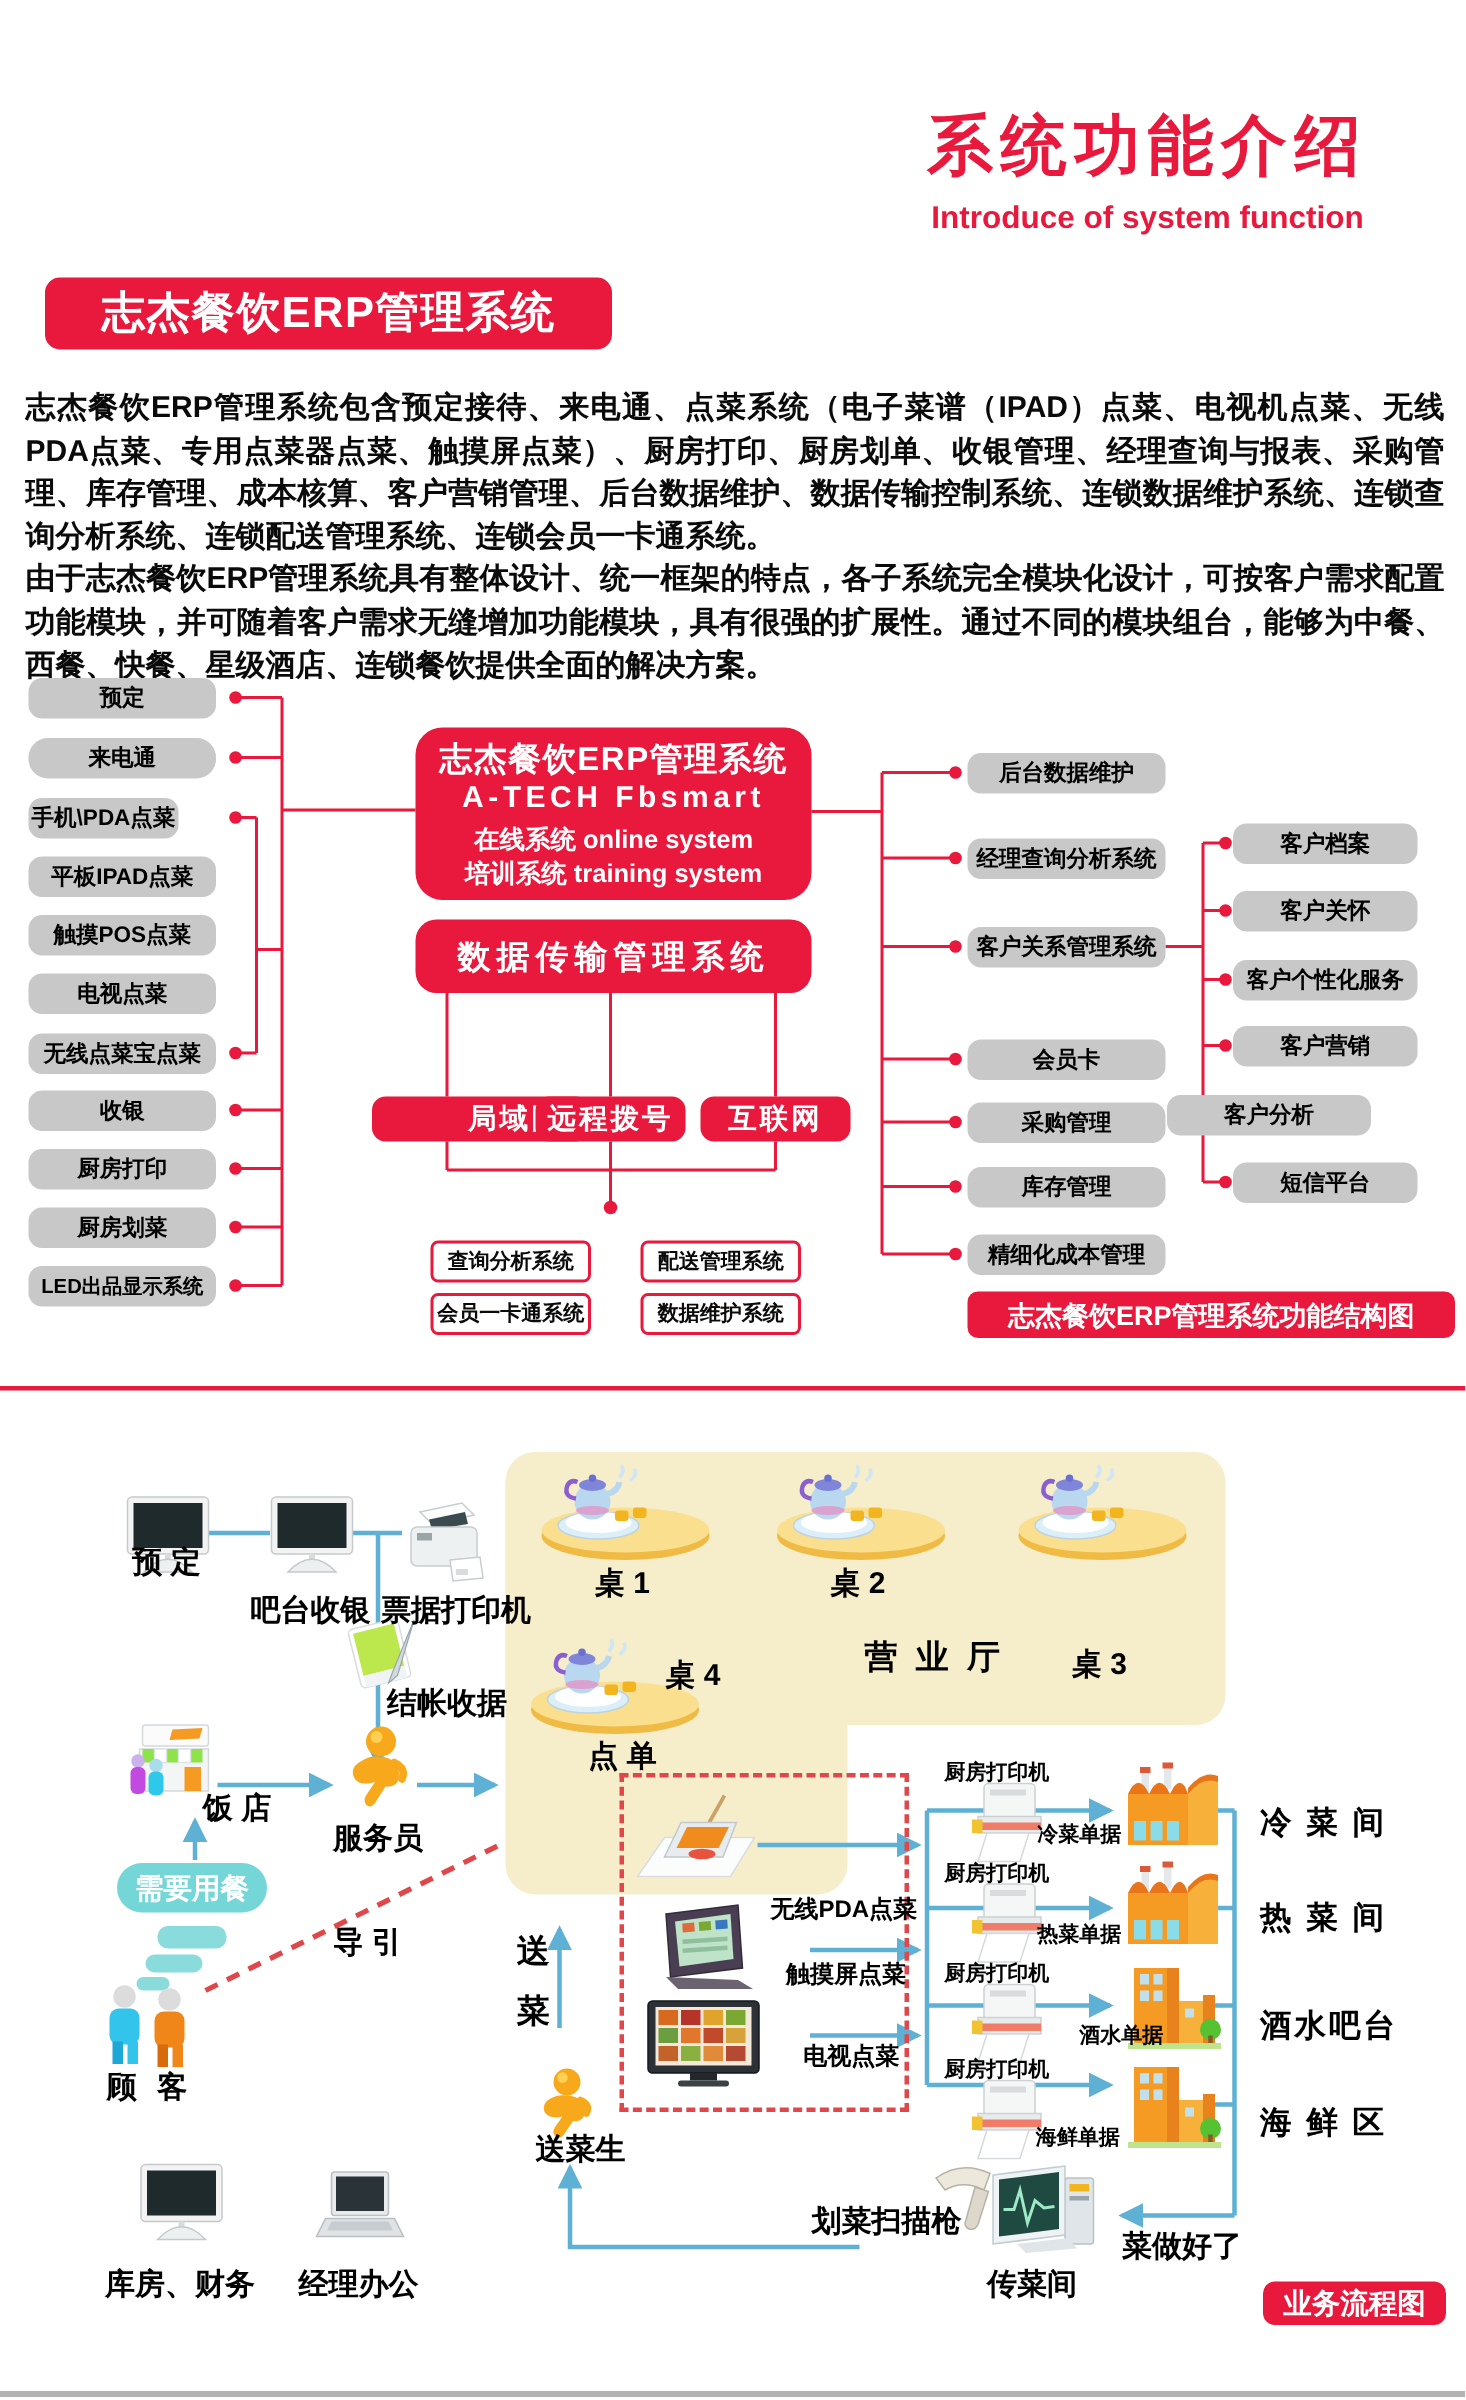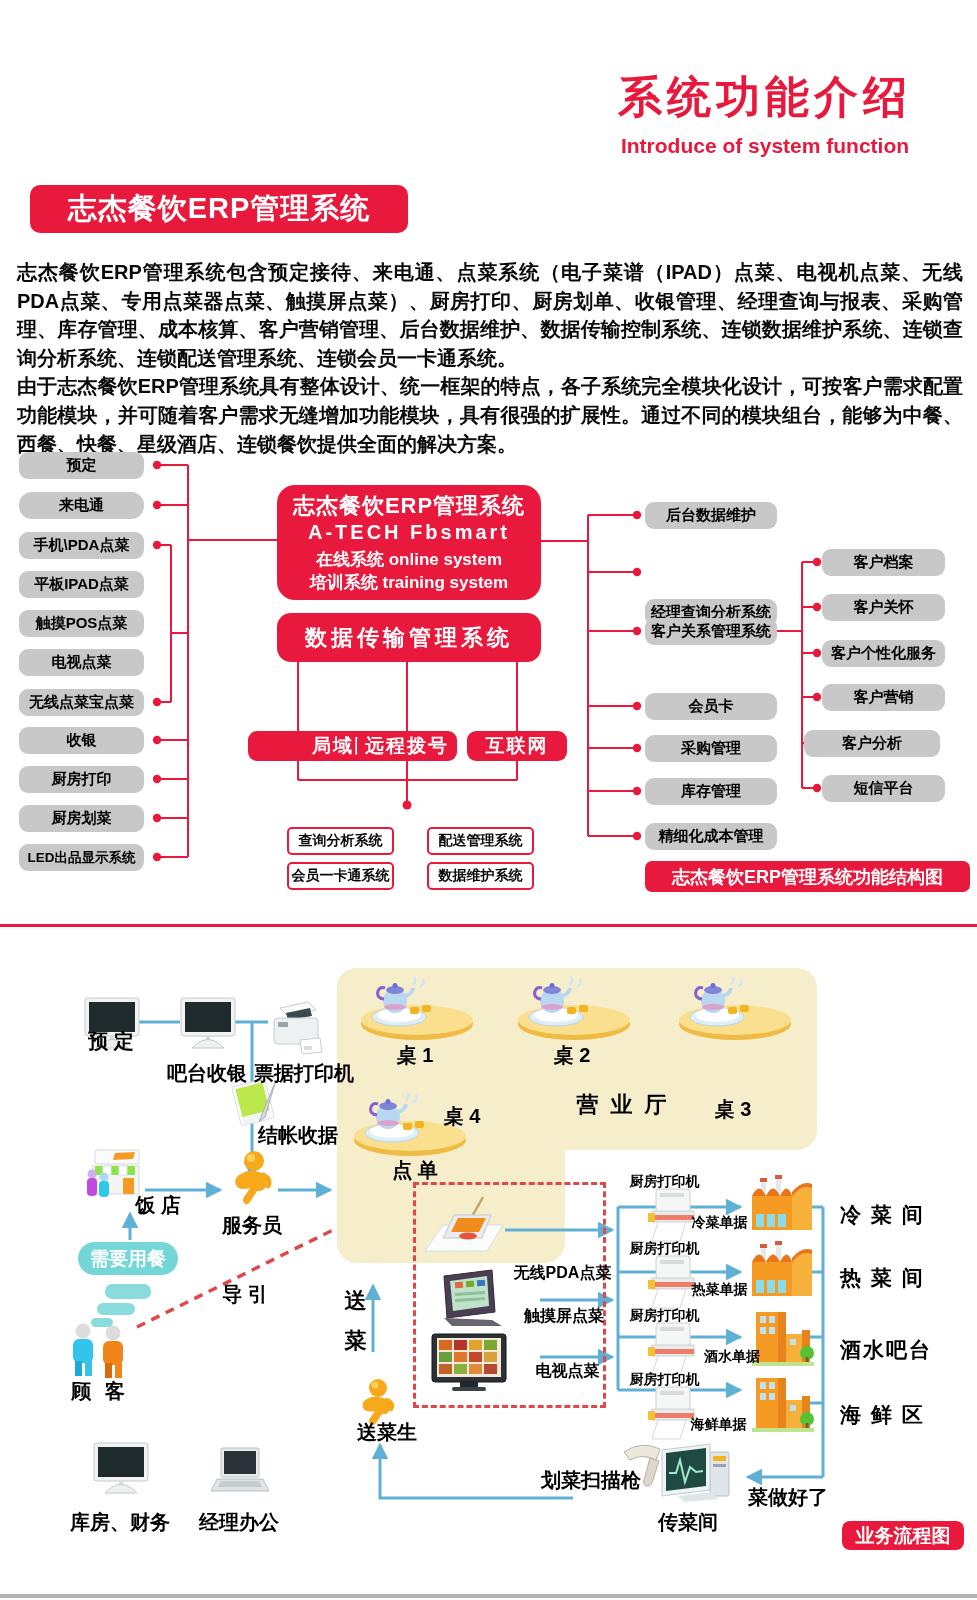--- a/index.html
+++ b/index.html
@@ -127,7 +127,7 @@
 
   <div class="g" style="left:19px;top:452px;width:125px;">预定</div>
   <div class="g" style="left:19px;top:492px;width:125px;border-radius:13px;">来电通</div>
-  <div class="g" style="left:19px;top:532px;width:125px;">手机\PDA点菜</div>
+  <div class="g" style="left:19px;top:532px;width:100px;">手机\PDA点菜</div>
   <div class="g" style="left:19px;top:571px;width:125px;">平板IPAD点菜</div>
   <div class="g" style="left:19px;top:610px;width:125px;">触摸POS点菜</div>
   <div class="g" style="left:19px;top:649px;width:125px;">电视点菜</div>

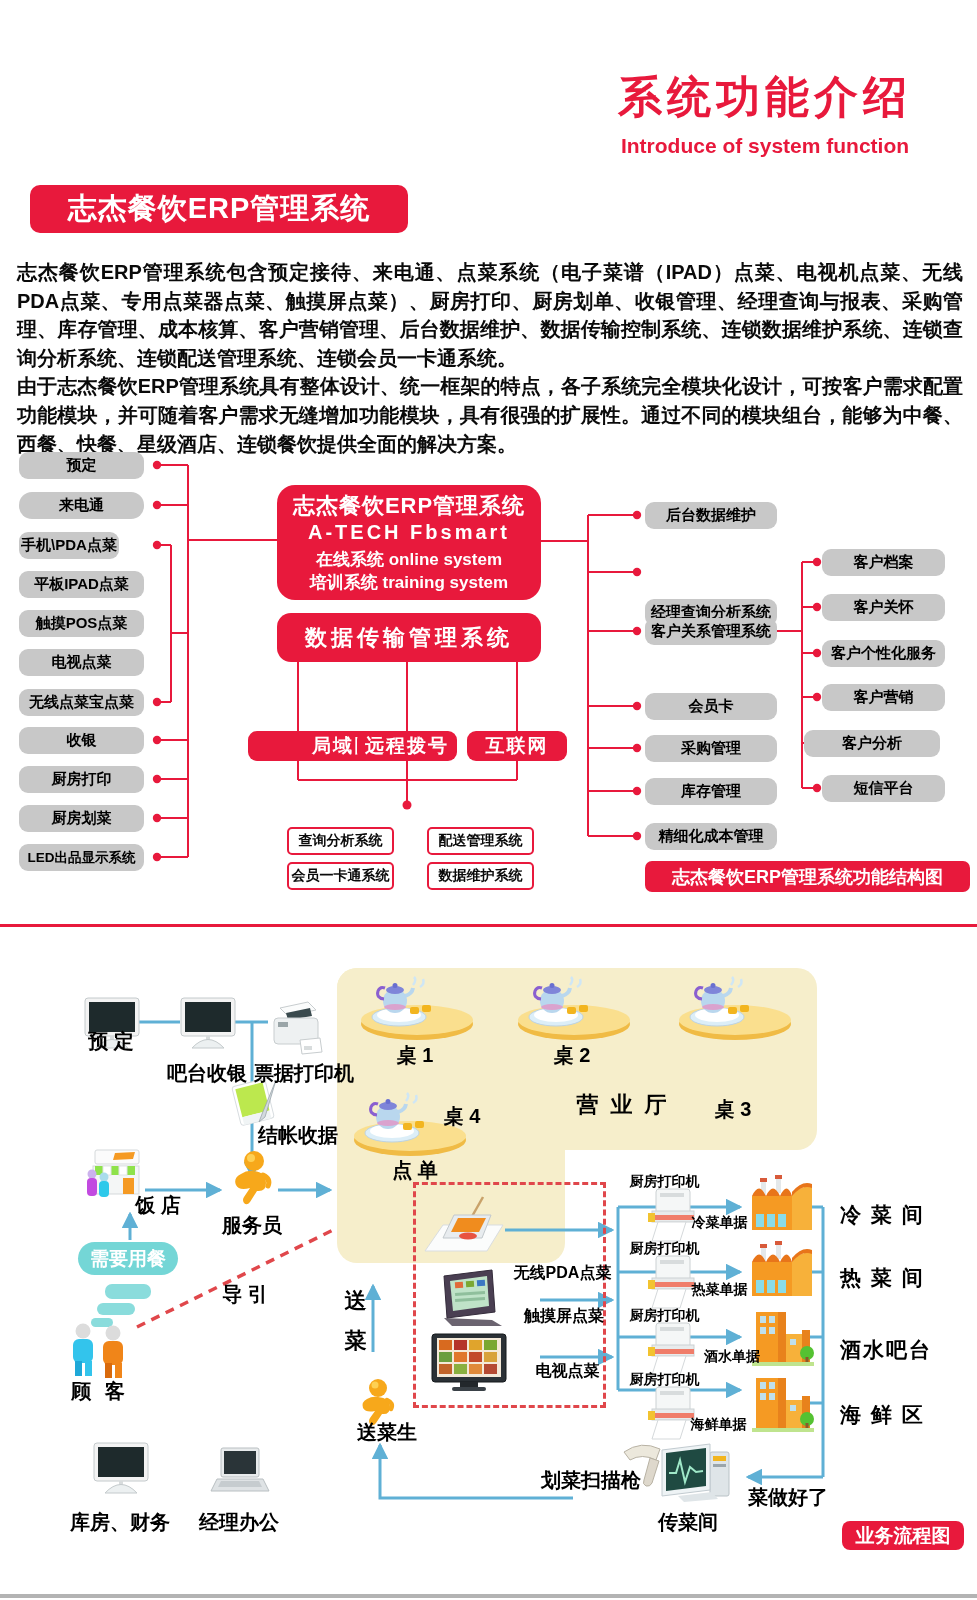--- a/index.html
+++ b/index.html
@@ -154,7 +154,7 @@
   <div class="wbox" style="left:427px;top:862px;">数据维护系统</div>
 
   <div class="g" style="left:645px;top:502px;width:132px;">后台数据维护</div>
-  <div class="g" style="left:645px;top:559px;width:132px;margin-top:40px;">经理查询分析系统</div>
+  <div class="g" style="left:645px;top:559px;width:132px;">经理查询分析系统</div>
   <div class="g" style="left:645px;top:618px;width:132px;">客户关系管理系统</div>
   <div class="g" style="left:645px;top:693px;width:132px;">会员卡</div>
   <div class="g" style="left:645px;top:735px;width:132px;">采购管理</div>

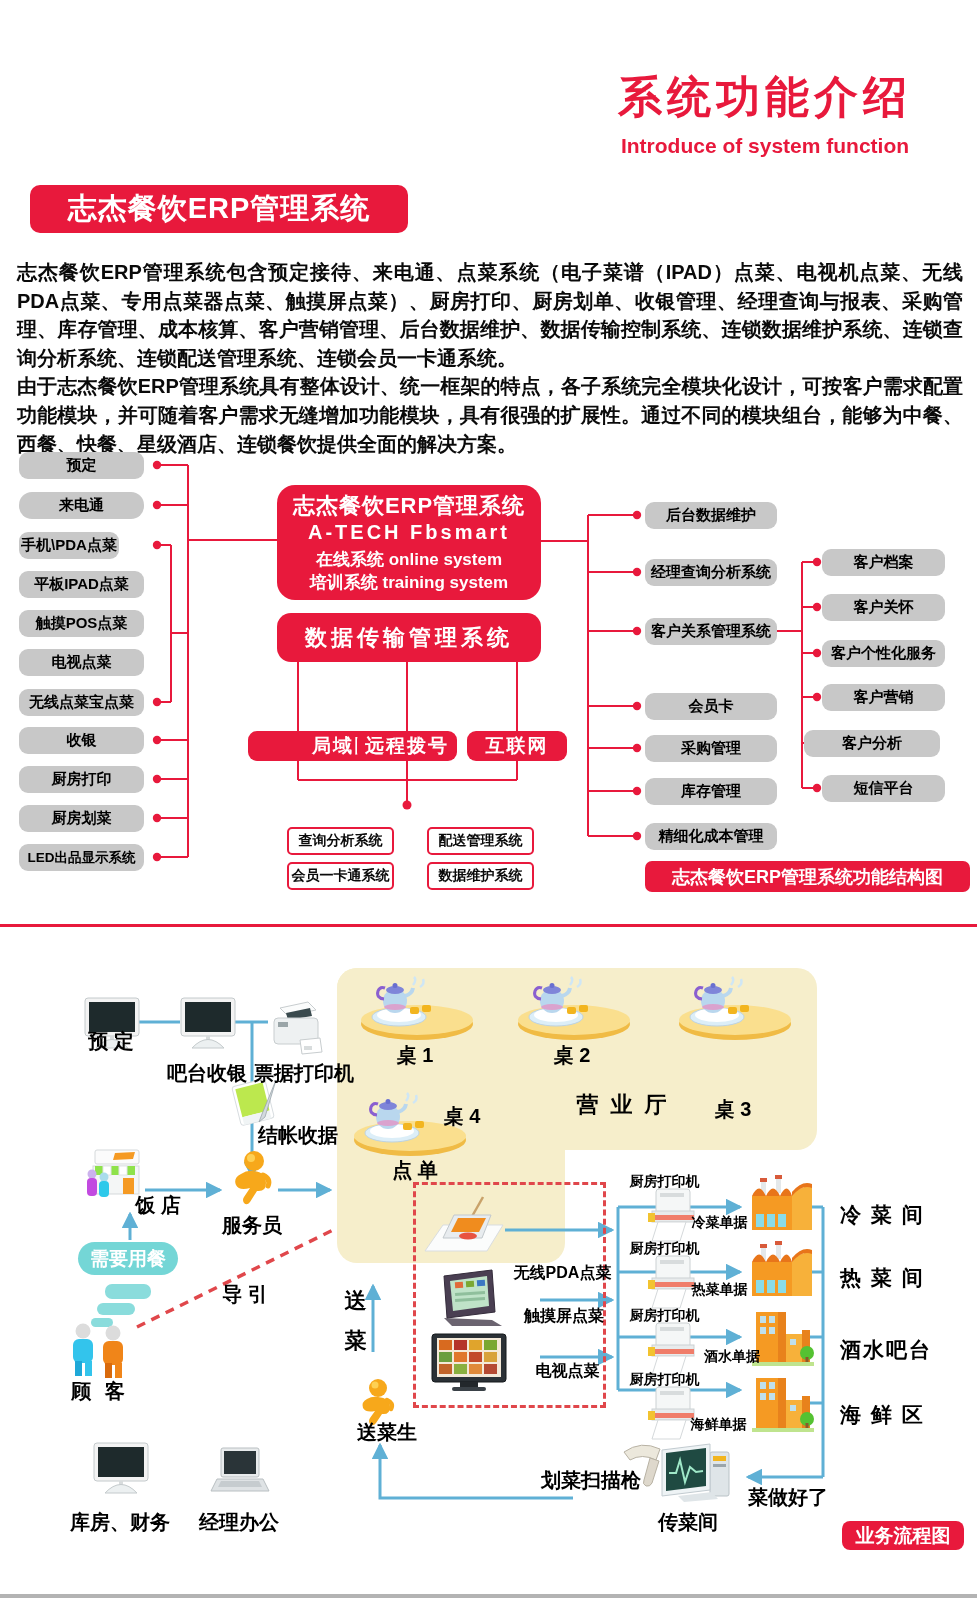--- a/index.html
+++ b/index.html
@@ -165,7 +165,7 @@
   <div class="g" style="left:822px;top:594px;width:123px;">客户关怀</div>
   <div class="g" style="left:822px;top:640px;width:123px;">客户个性化服务</div>
   <div class="g" style="left:822px;top:684px;width:123px;">客户营销</div>
-  <div class="g" style="left:804px;top:730px;width:136px;text-align:center;">客户分析</div>
+  <div class="g" style="left:778px;top:730px;width:136px;text-align:center;">客户分析</div>
   <div class="g" style="left:822px;top:775px;width:123px;">短信平台</div>
 
   <div class="rbox" style="left:645px;top:861px;width:325px;height:31px;border-radius:7px;font-size:18px;">志杰餐饮ERP管理系统功能结构图</div>

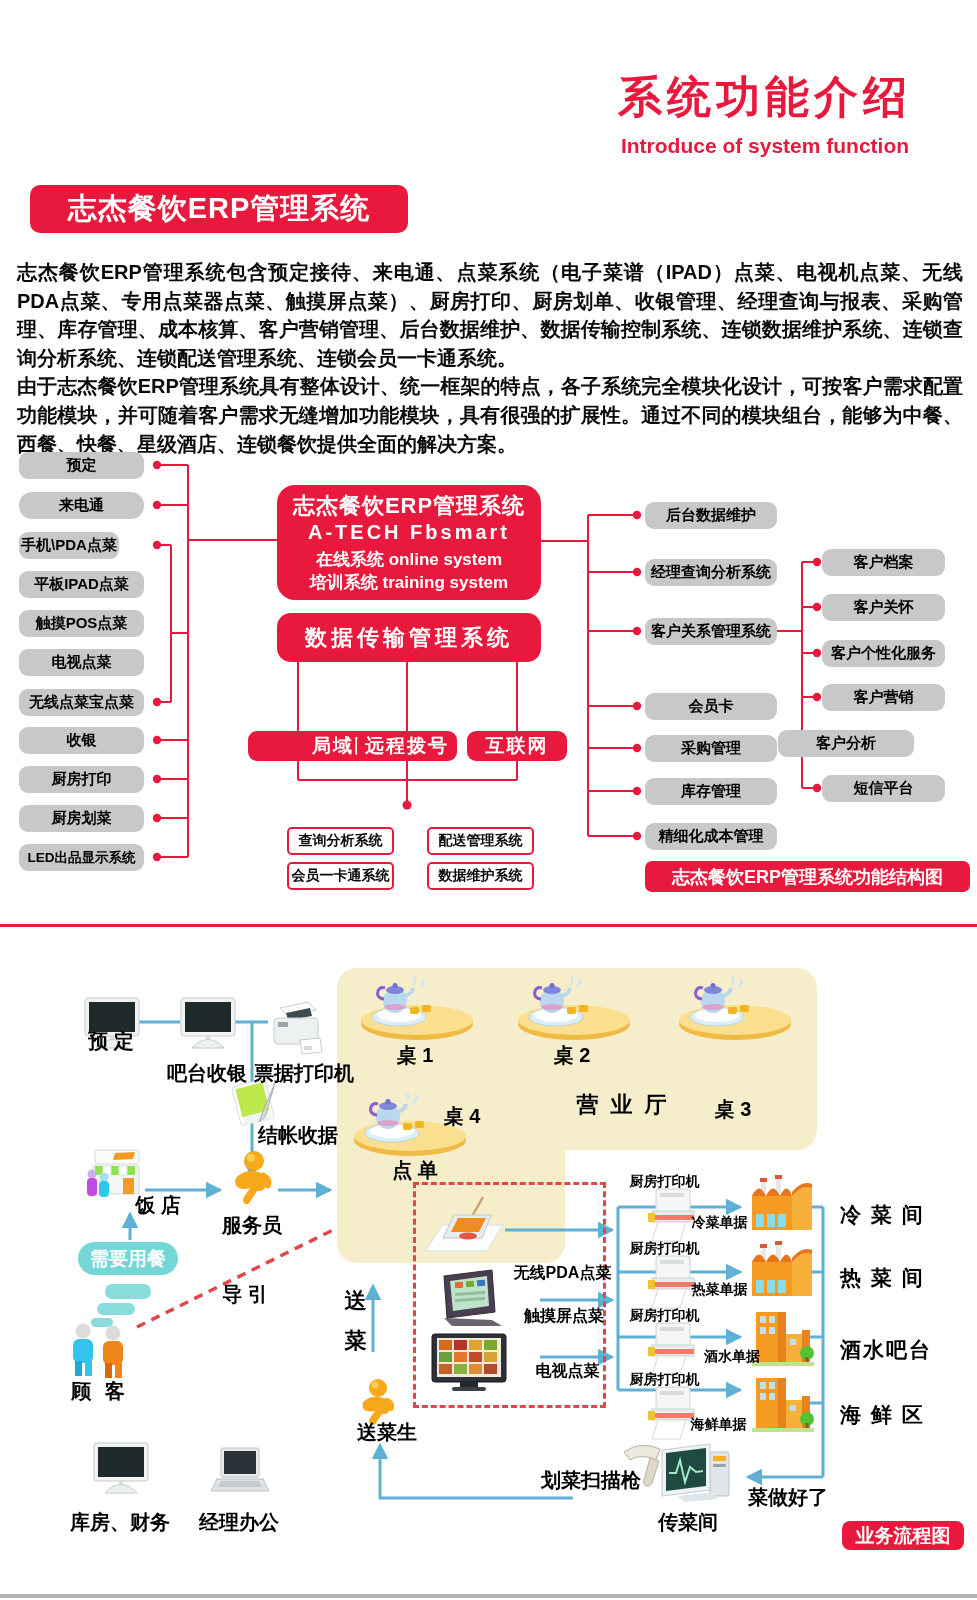--- a/index.html
+++ b/index.html
@@ -432,7 +432,7 @@
   </div>
   <div class="lbl lbl14" style="left:677px;top:1214px;width:85px;">冷菜单据</div>
   <div class="lbl lbl14" style="left:677px;top:1281px;width:85px;">热菜单据</div>
-  <div class="lbl lbl14" style="left:675px;top:1348px;width:85px;text-align:right;">酒水单据</div>
+  <div class="lbl lbl14" style="left:705px;top:1348px;width:85px;">酒水单据</div>
   <div class="lbl lbl14" style="left:676px;top:1416px;width:85px;">海鲜单据</div>
 
   <div class="icon" style="left:748px;top:1174px;">

